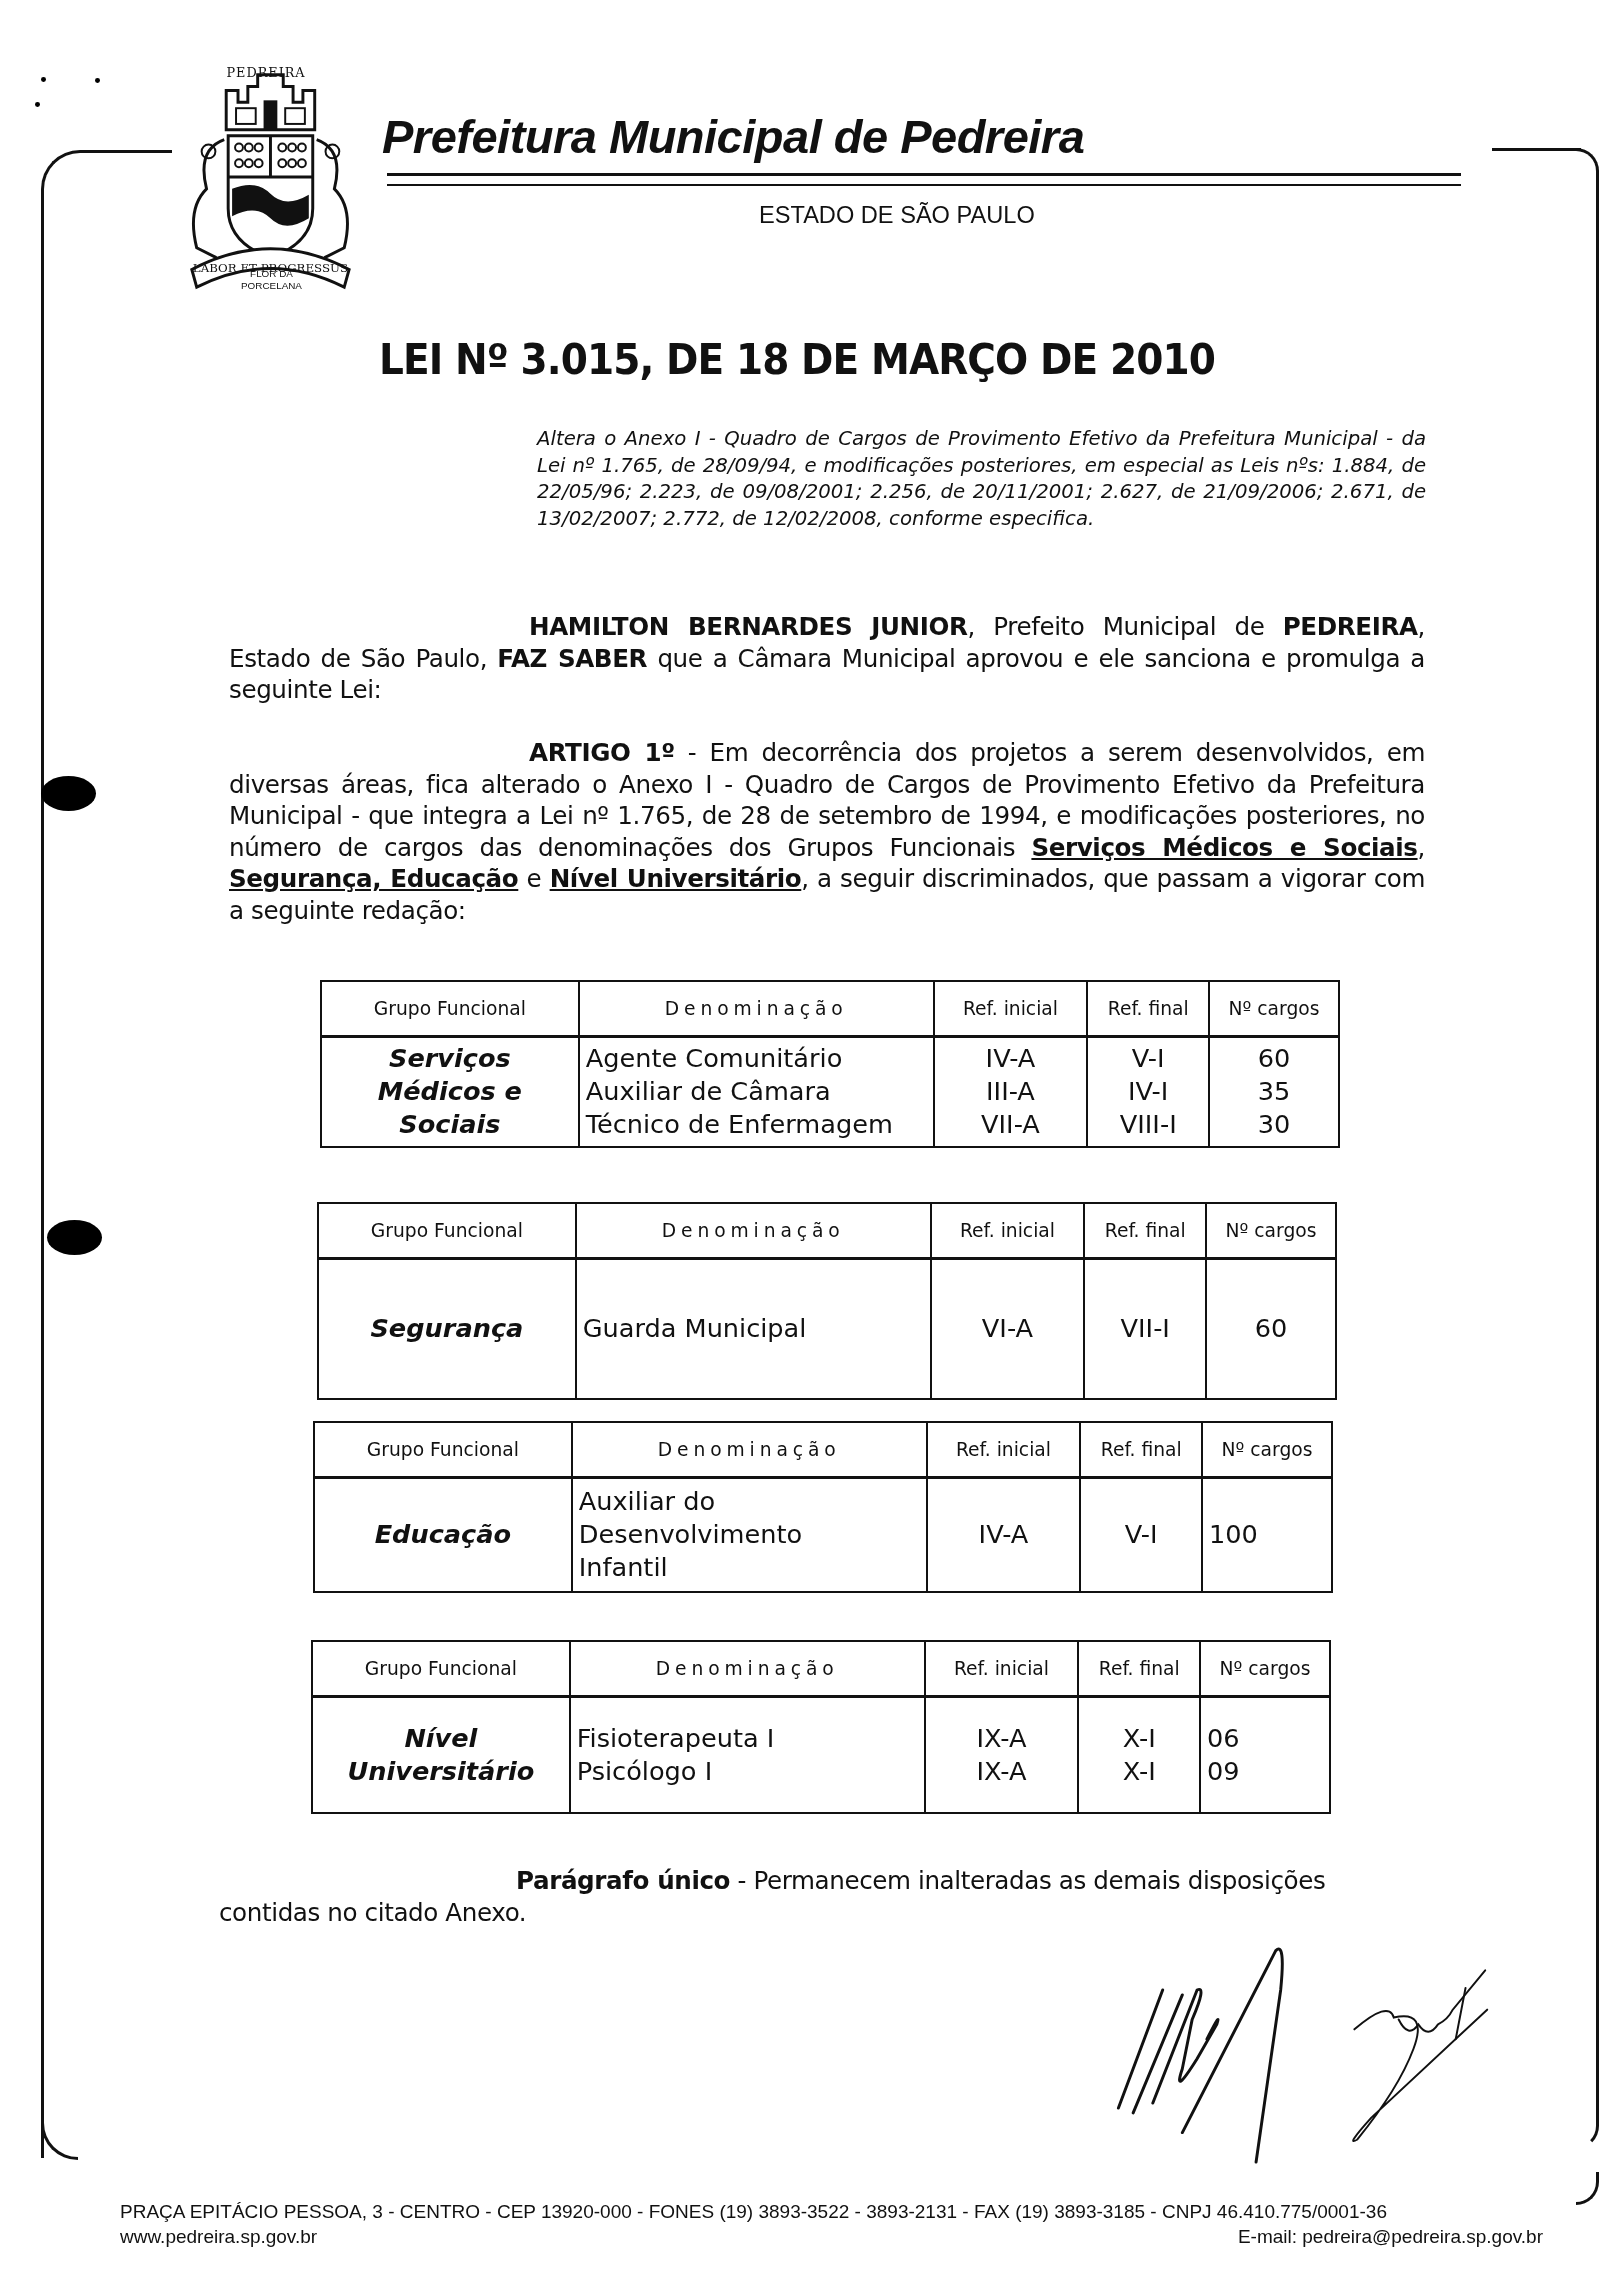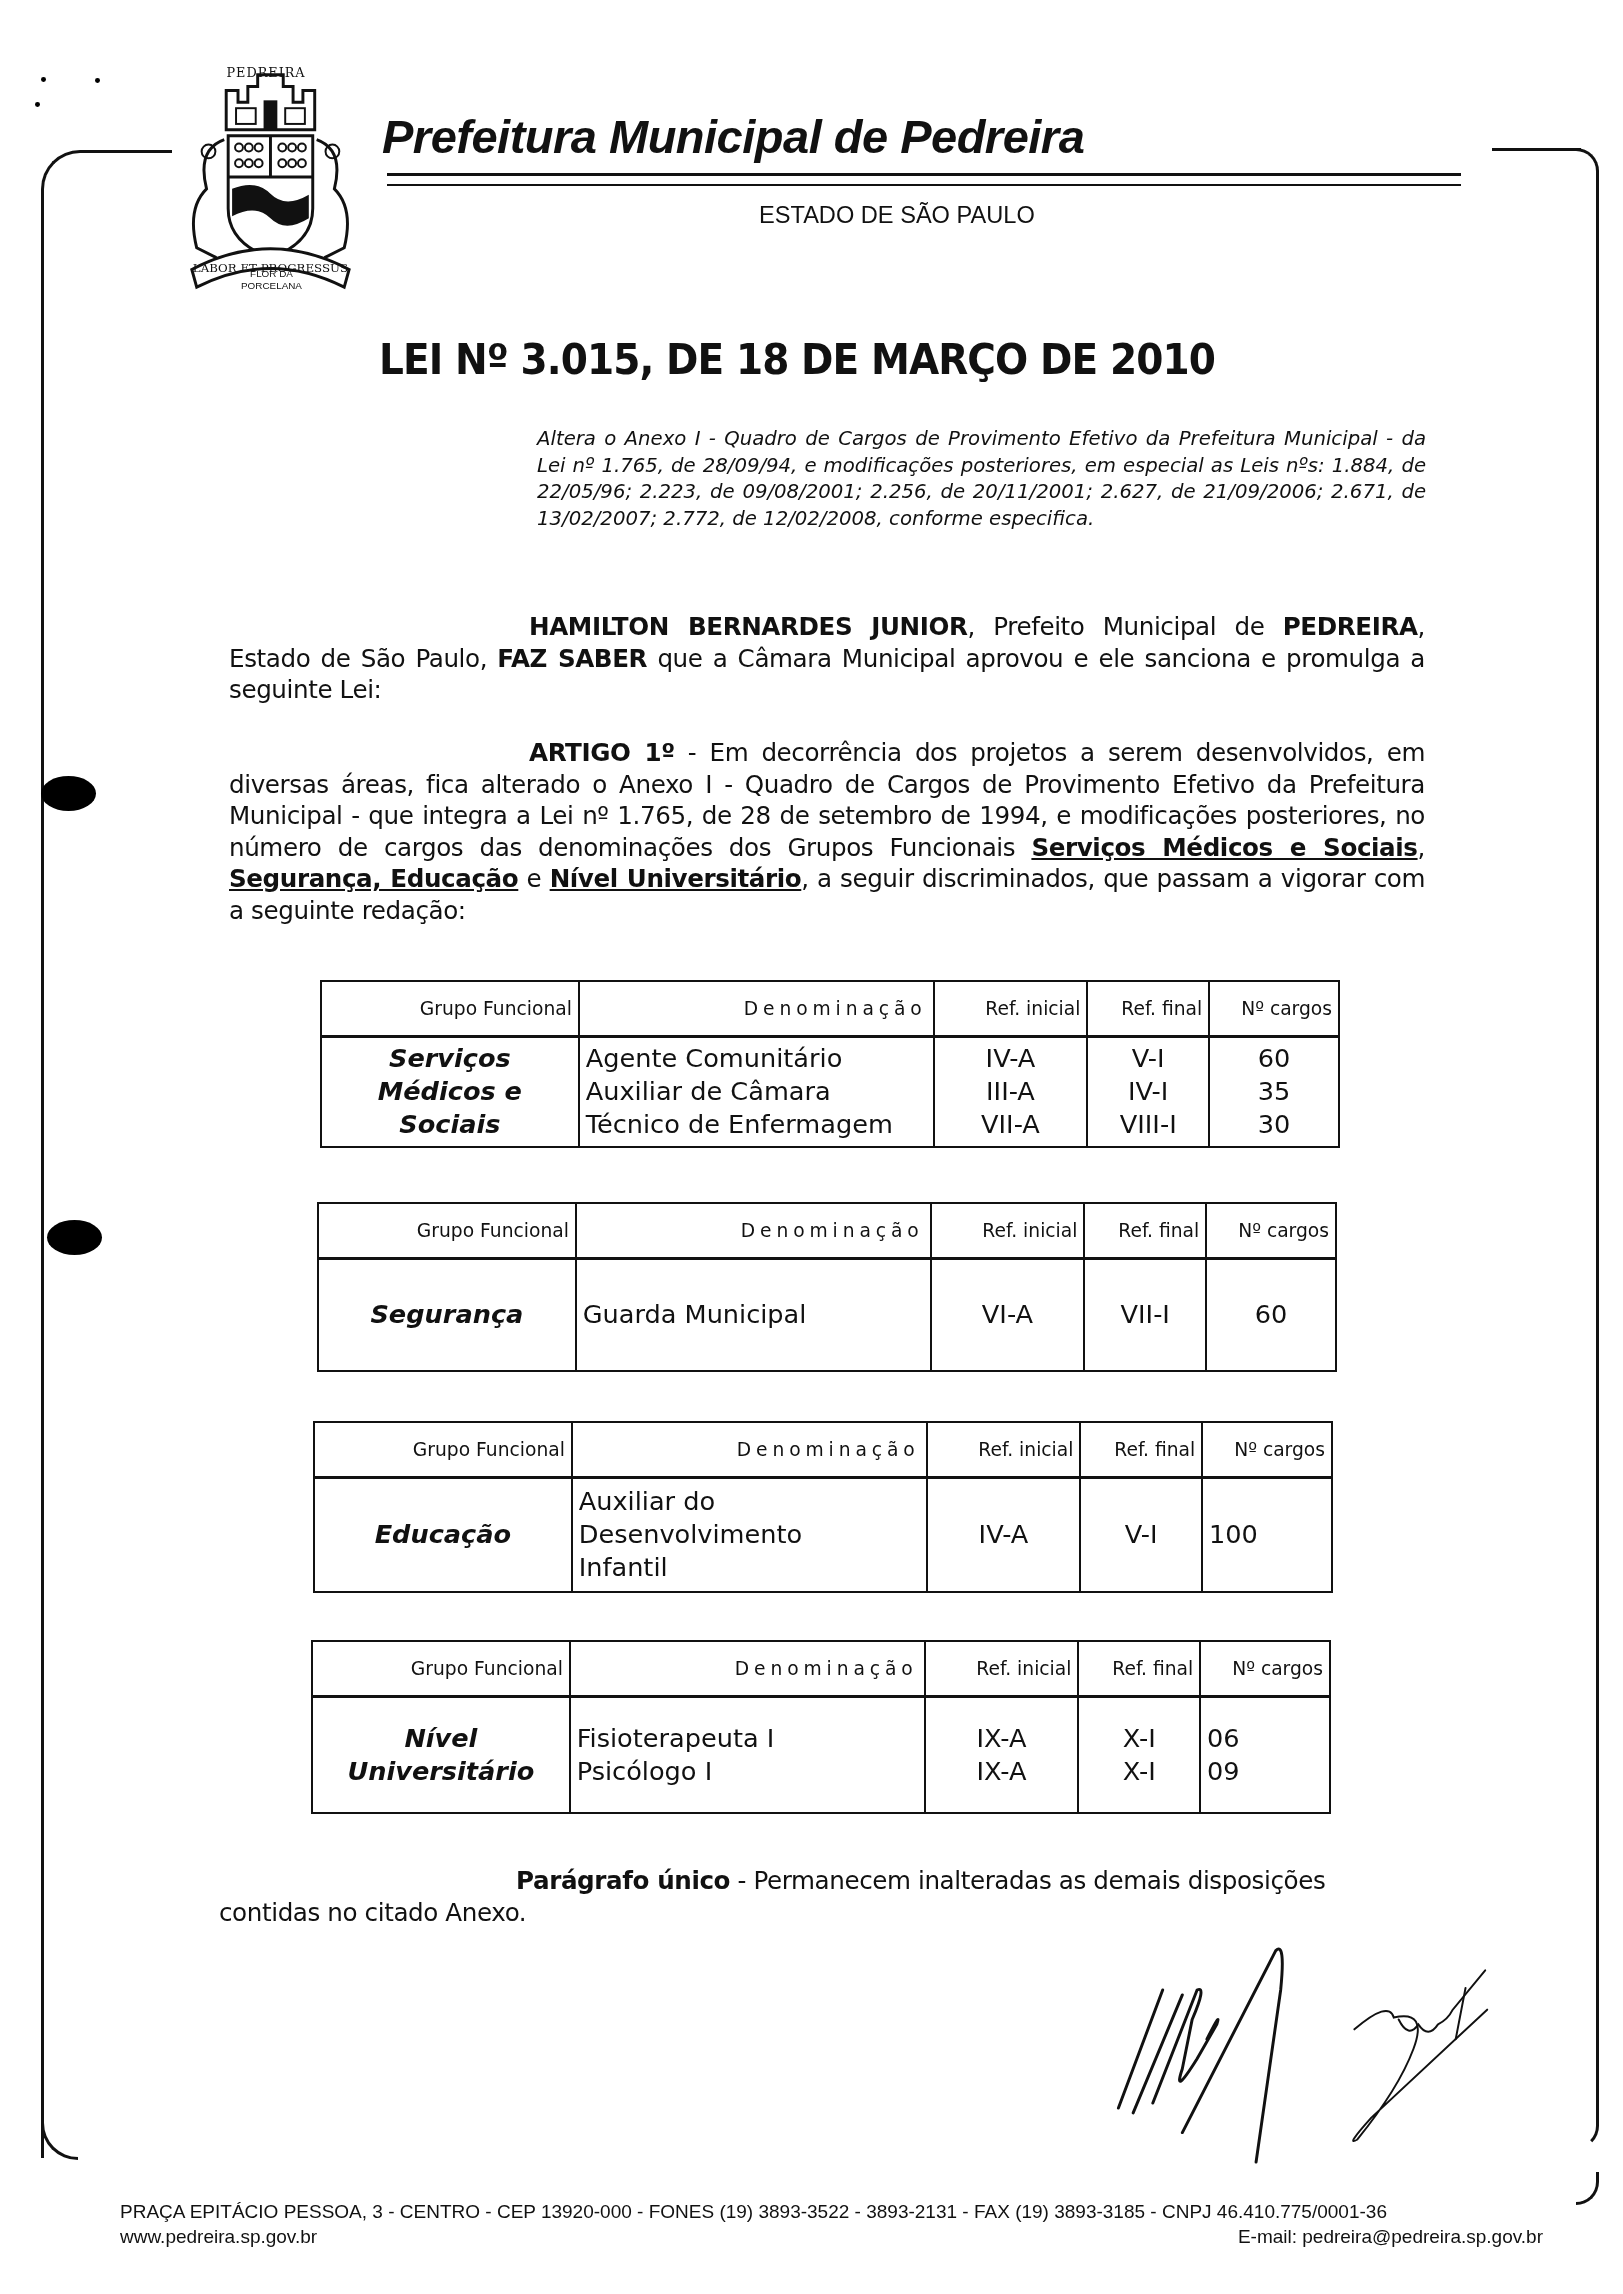--- a/index.html
+++ b/index.html
@@ -80,7 +80,7 @@
   table.cargos td, table.cargos th {
     border: 2px solid #111; padding: 0 5.9px; vertical-align: middle;
   }
-  table.cargos th { font-weight: normal; font-size: 18.7px; line-height: 21.7px; text-align: right; height: 53px; }
+  table.cargos th { font-weight: normal; font-size: 18.7px; line-height: 21.7px; text-align: center; height: 53px; }
   table.cargos th.denom { letter-spacing: 4.9px; }
   table.cargos tr.head { border-bottom: 3.9px solid #111; }
   table.cargos td { font-size: 25.6px; line-height: 33px; }

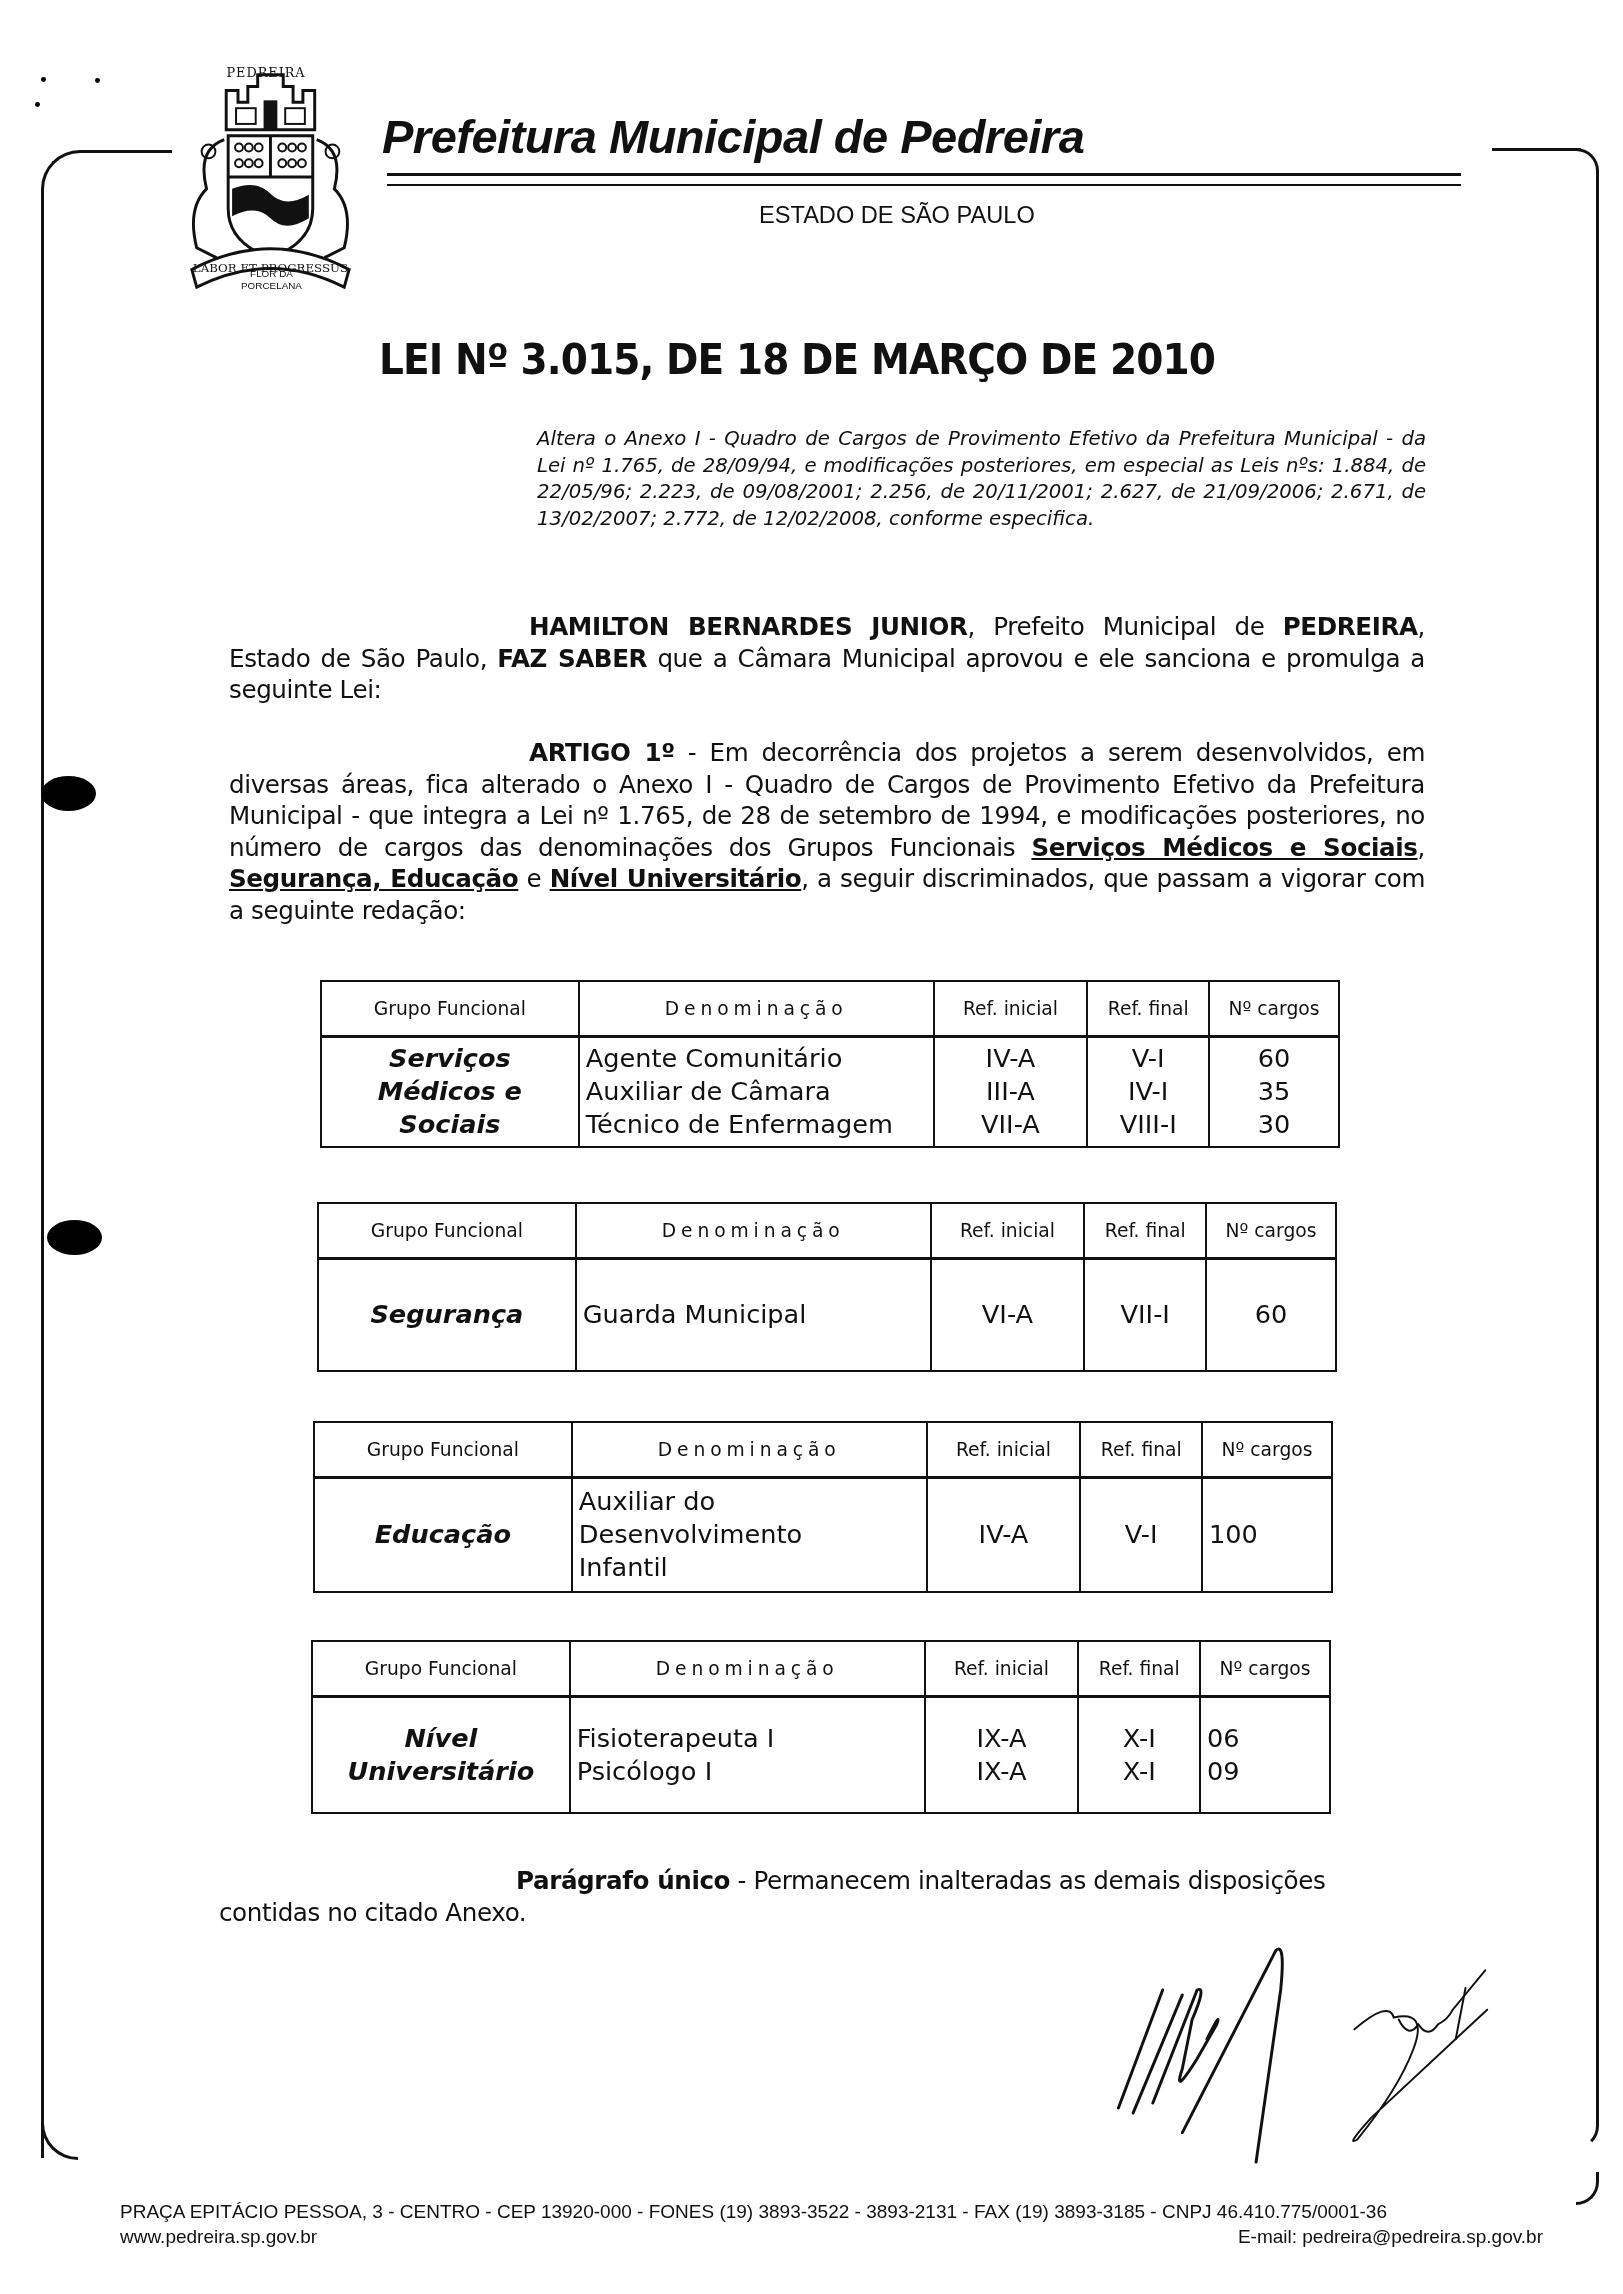--- a/index.html
+++ b/index.html
@@ -221,7 +221,7 @@
     <th class="col4">Ref. final</th>
     <th class="col5">Nº cargos</th>
   </tr>
-  <tr style="height:112px;">
+  <tr style="height:140px;">
     <td class="grupo">Segurança</td>
     <td>Guarda Municipal</td>
     <td class="ctr">VI-A</td>

